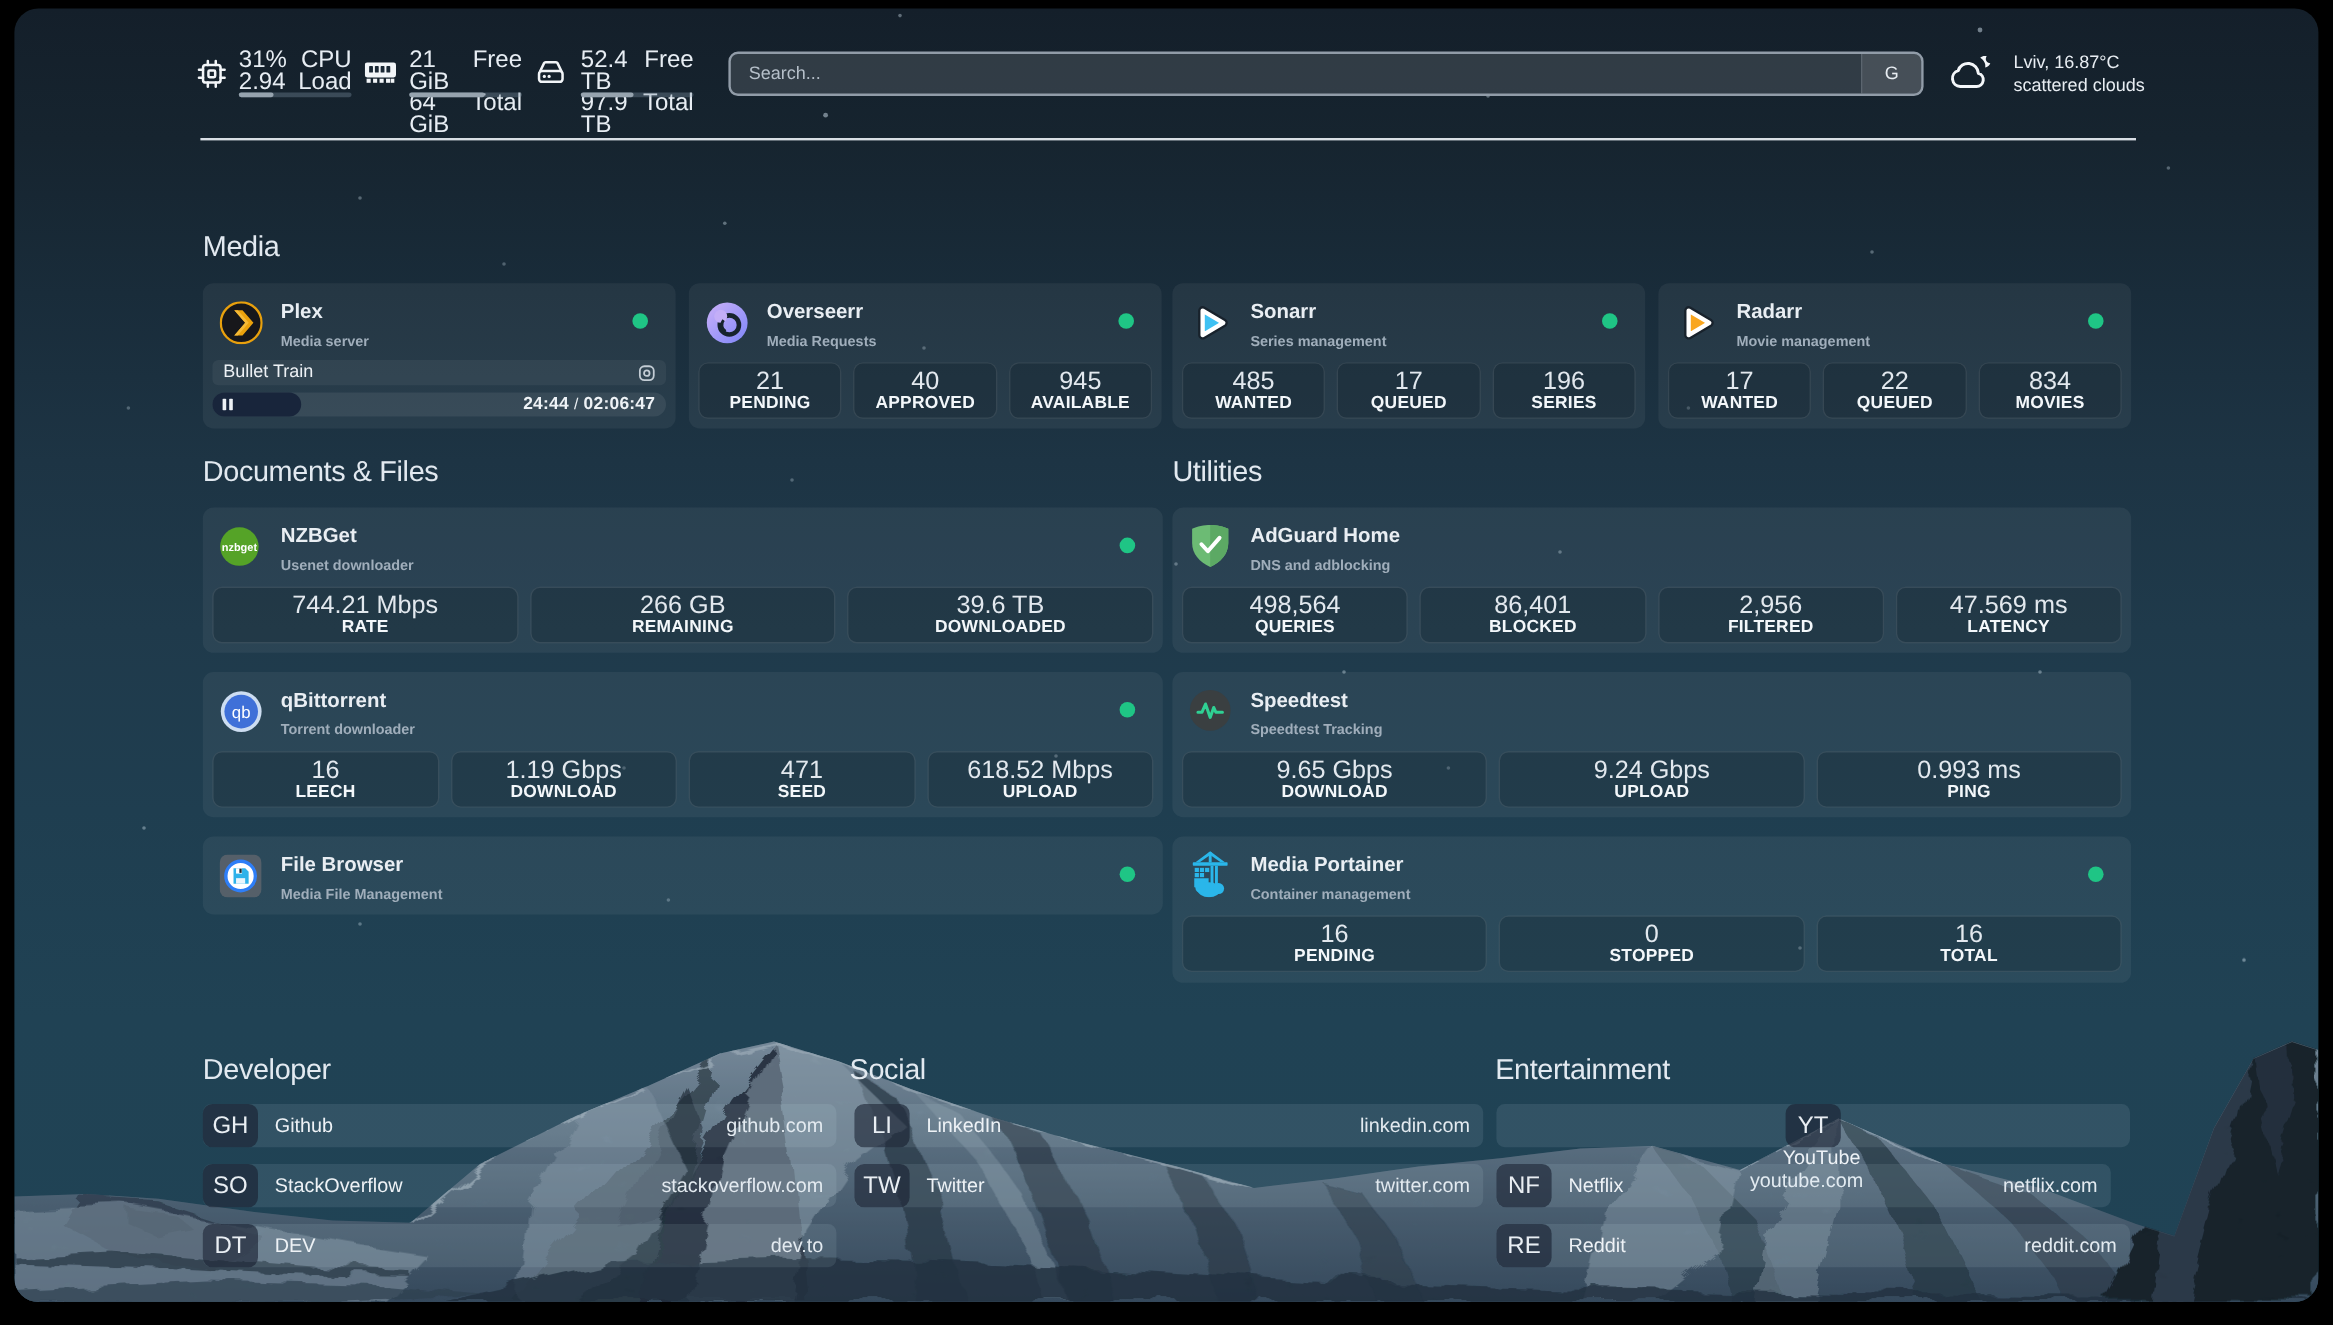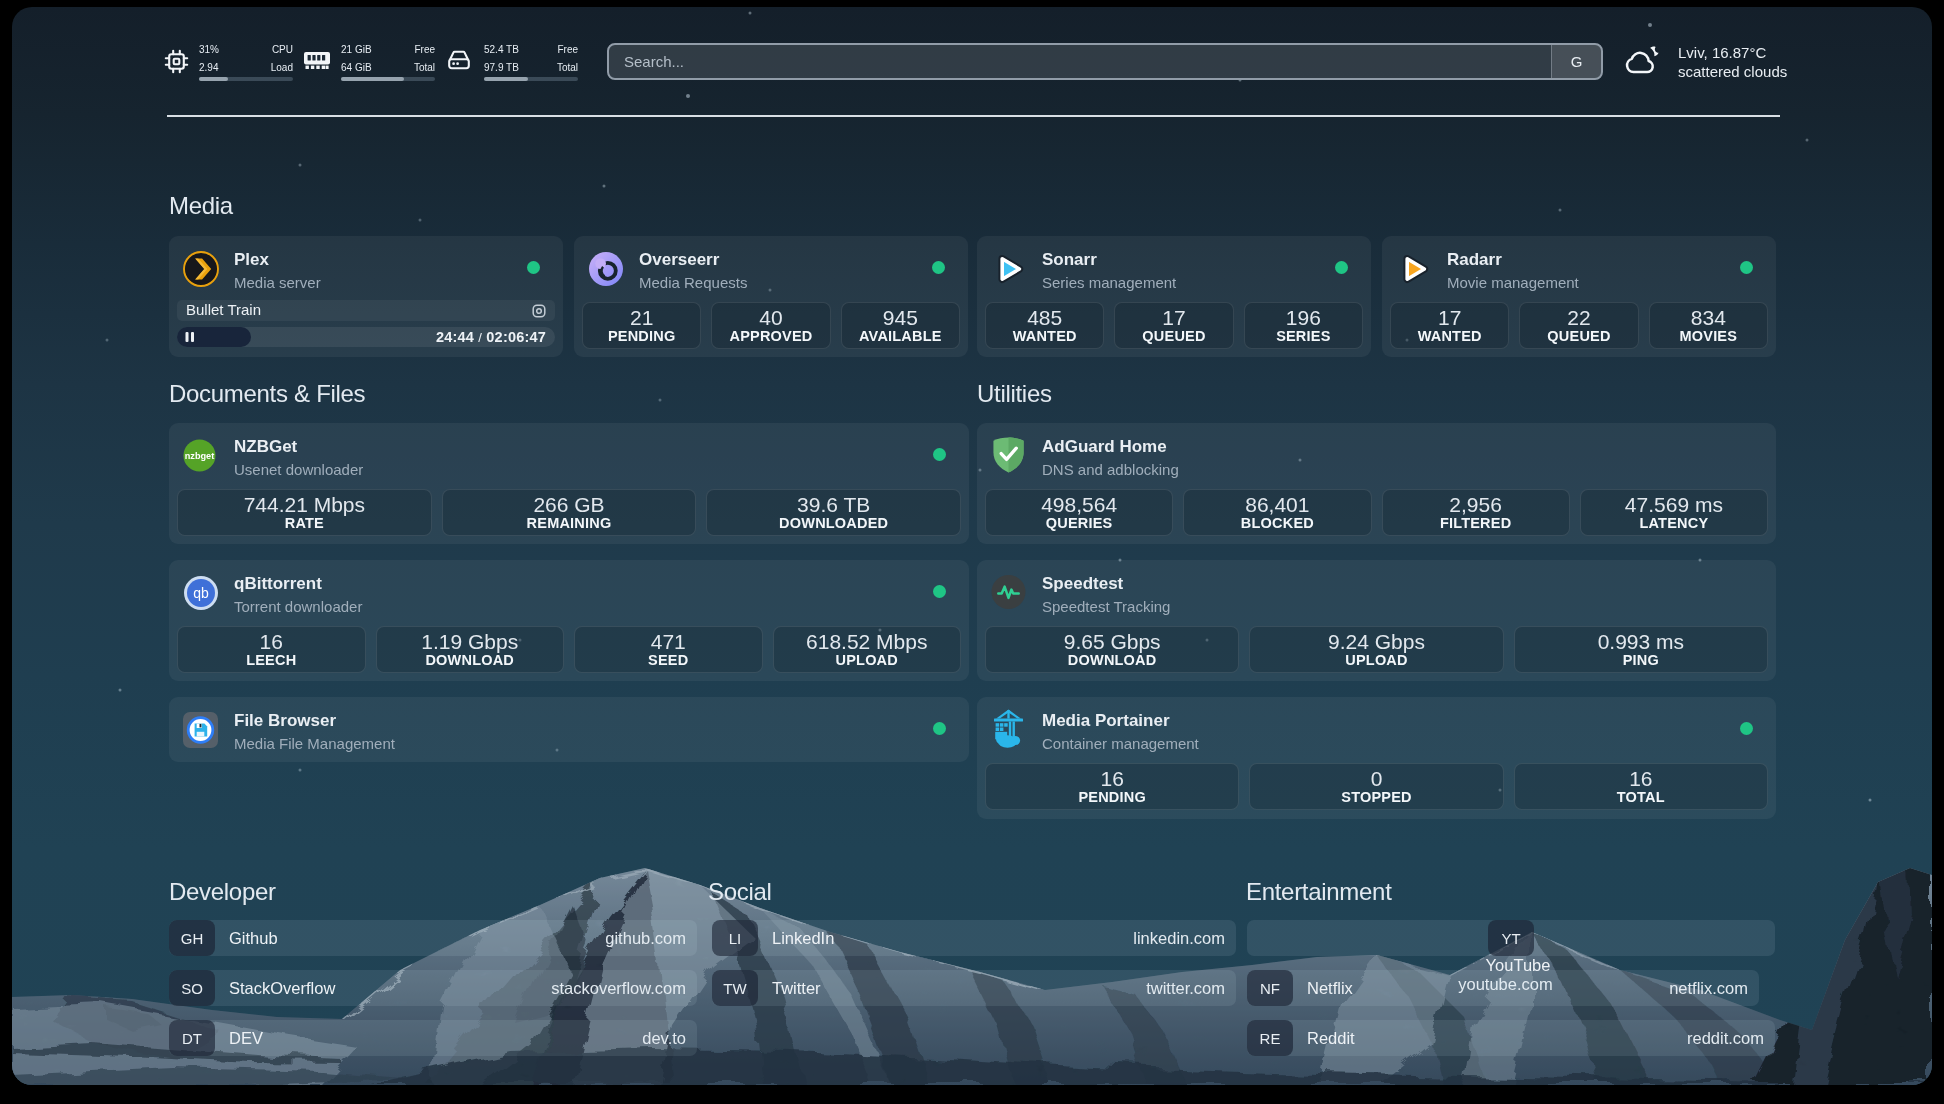--- a/index.html
+++ b/index.html
@@ -12,7 +12,7 @@
   svg { display:block; }
 
   
-  .resblock { position:absolute; width:94px; color:#e7edf3; font-size:10px; }
+  .resblock { position:absolute; width:94px; color:#e7edf3; font-size:20px; }
   .resline { display:flex; justify-content:space-between; line-height:18px; }
   .resbar { position:absolute; left:0; right:0; top:36px; height:4px; border-radius:2px;
     background:rgba(130,150,165,0.35); }

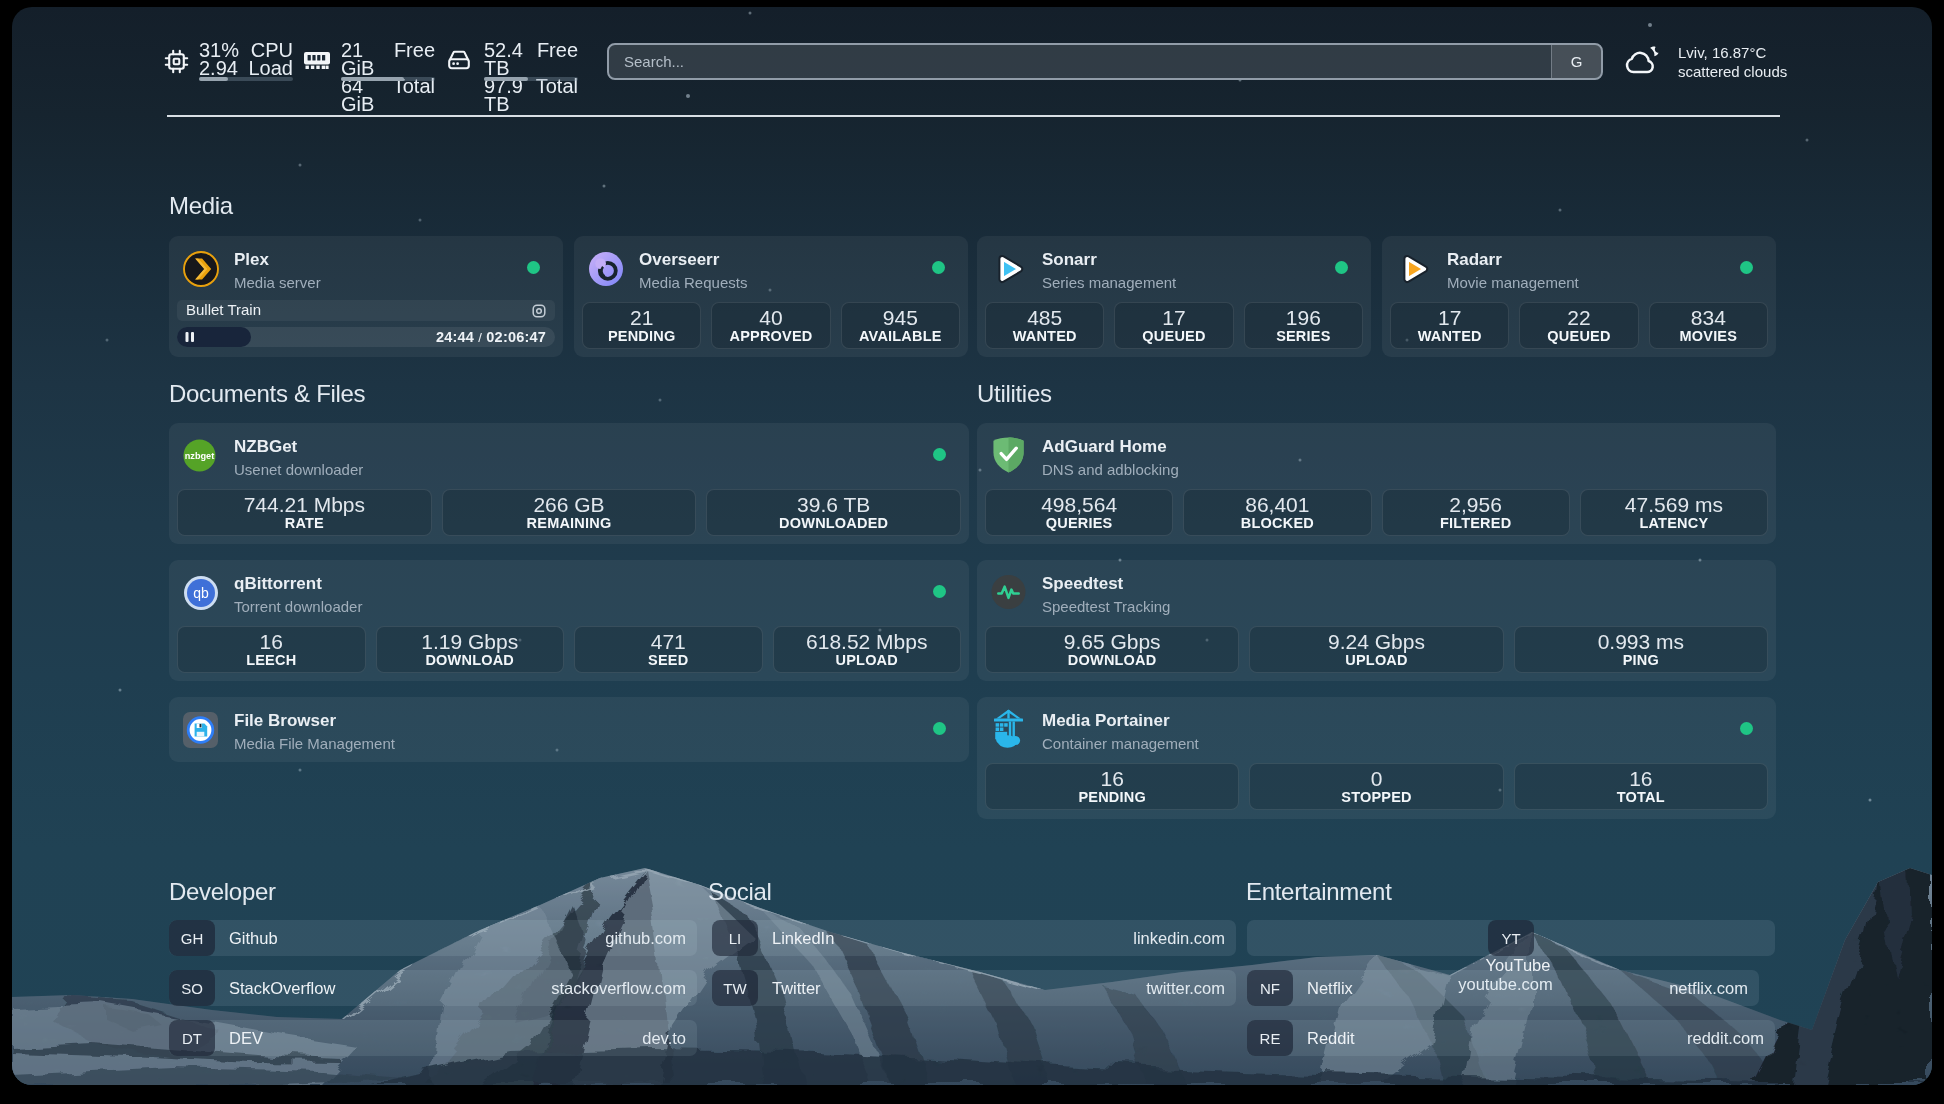--- a/index.html
+++ b/index.html
@@ -35,7 +35,7 @@
   .icah { position:absolute; left:14px; top:15px; width:36px; height:36px; }
   .ctitle { position:absolute; left:65px; top:12px; color:#e9eef3; font-size:17px;
     font-weight:600; line-height:23px; }
-  .ctitle .sub { color:#a0aebb; font-size:15px; font-weight:400; line-height:21px; }
+  .ctitle .sub { color:#a0aebb; font-size:12px; font-weight:700; line-height:21px; }
   .dot { position:absolute; top:25px; width:13px; height:13px; border-radius:7px;
     background:#1fc585; }
   .stats { position:absolute; left:8px; right:8px; top:66px; height:47px;

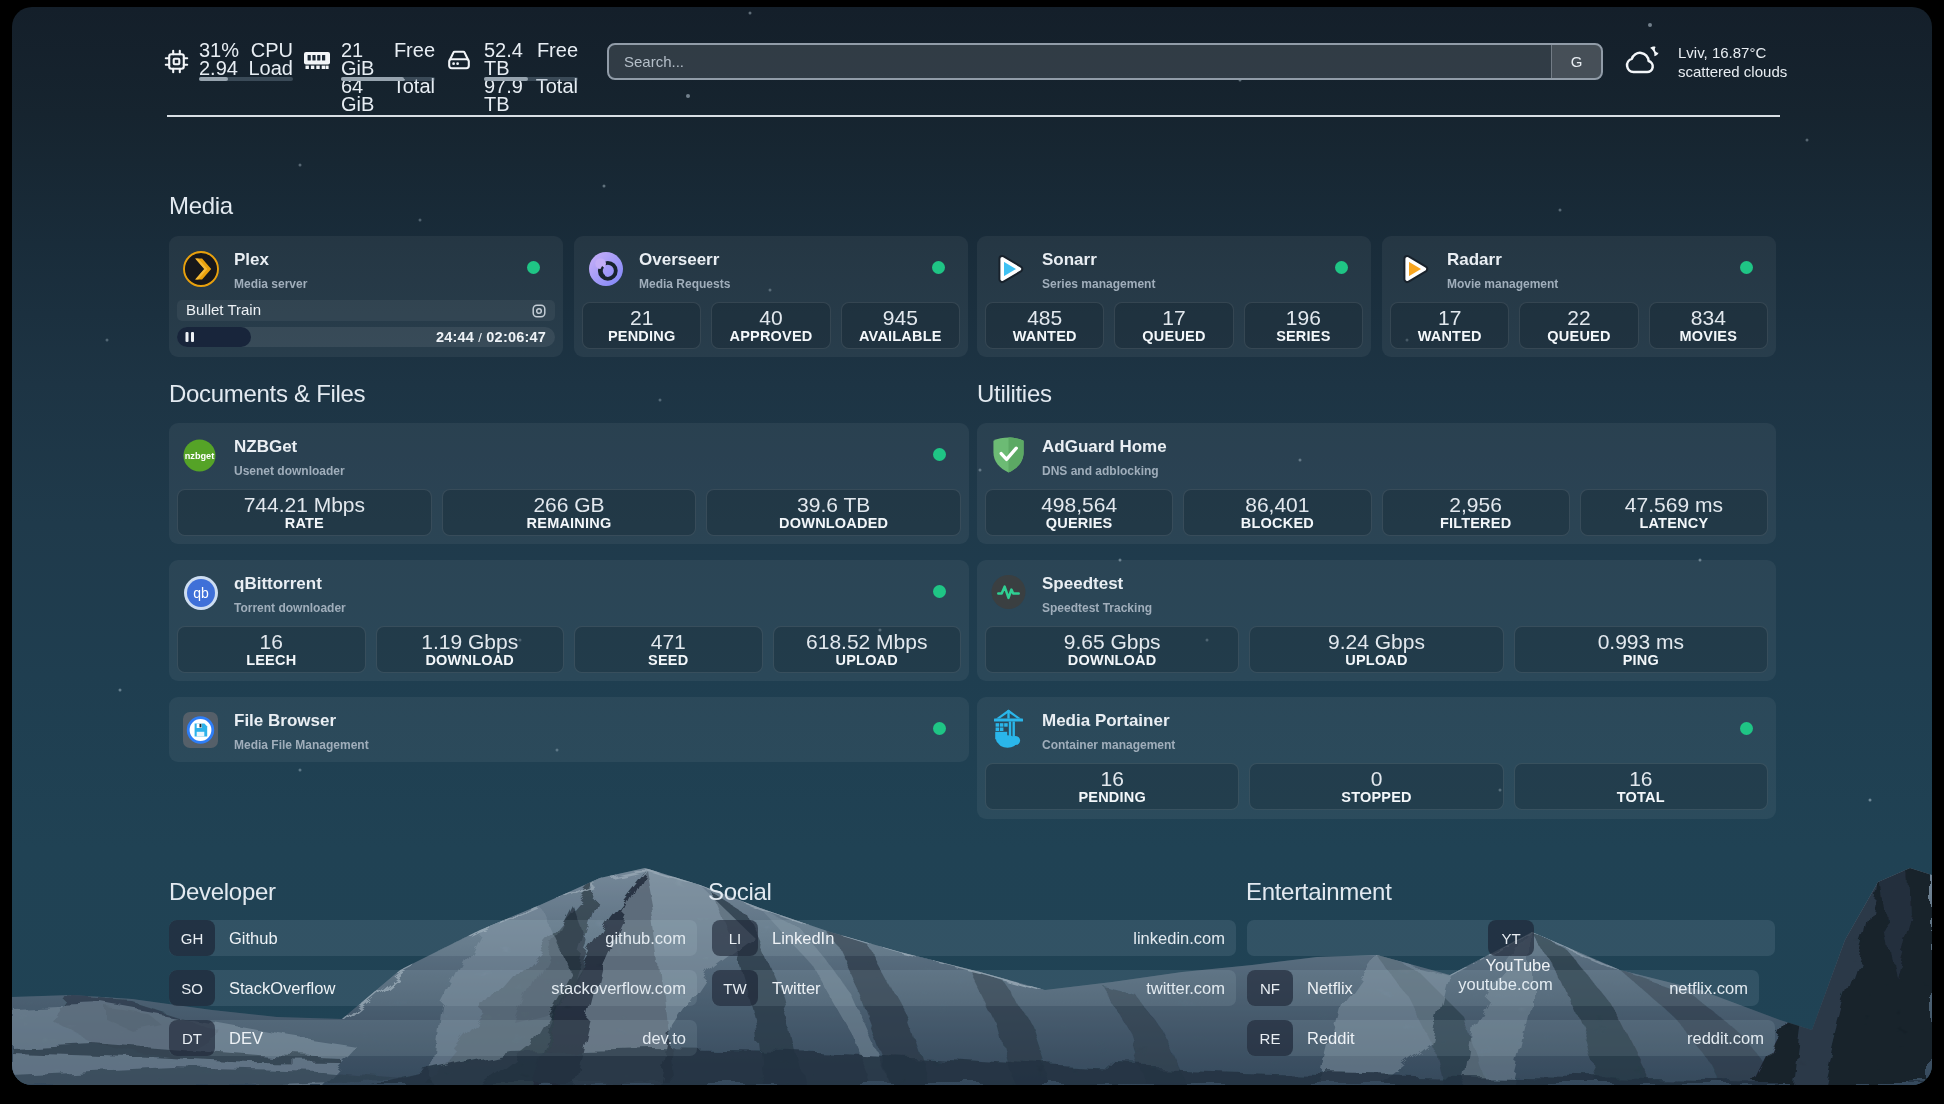--- a/index.html
+++ b/index.html
@@ -59,7 +59,7 @@
   .bmrow { position:absolute; height:36px; background:rgba(228,240,252,0.095);
     border-radius:7px; display:flex; align-items:center; }
   .bmab { width:46px; height:36px; background:rgba(25,32,48,0.62); color:#e9eef3;
-    font-size:15px; display:flex; align-items:center; justify-content:center;
+    font-size:20px; display:flex; align-items:center; justify-content:center;
     border-radius:8px; flex:none;text-align:right; }
   .bmname { color:#eef2f6; font-size:16.5px; padding-left:14px; flex:1; }
   .bmdom  { color:#e3eaf0; font-size:16.5px; padding-right:11px; }

